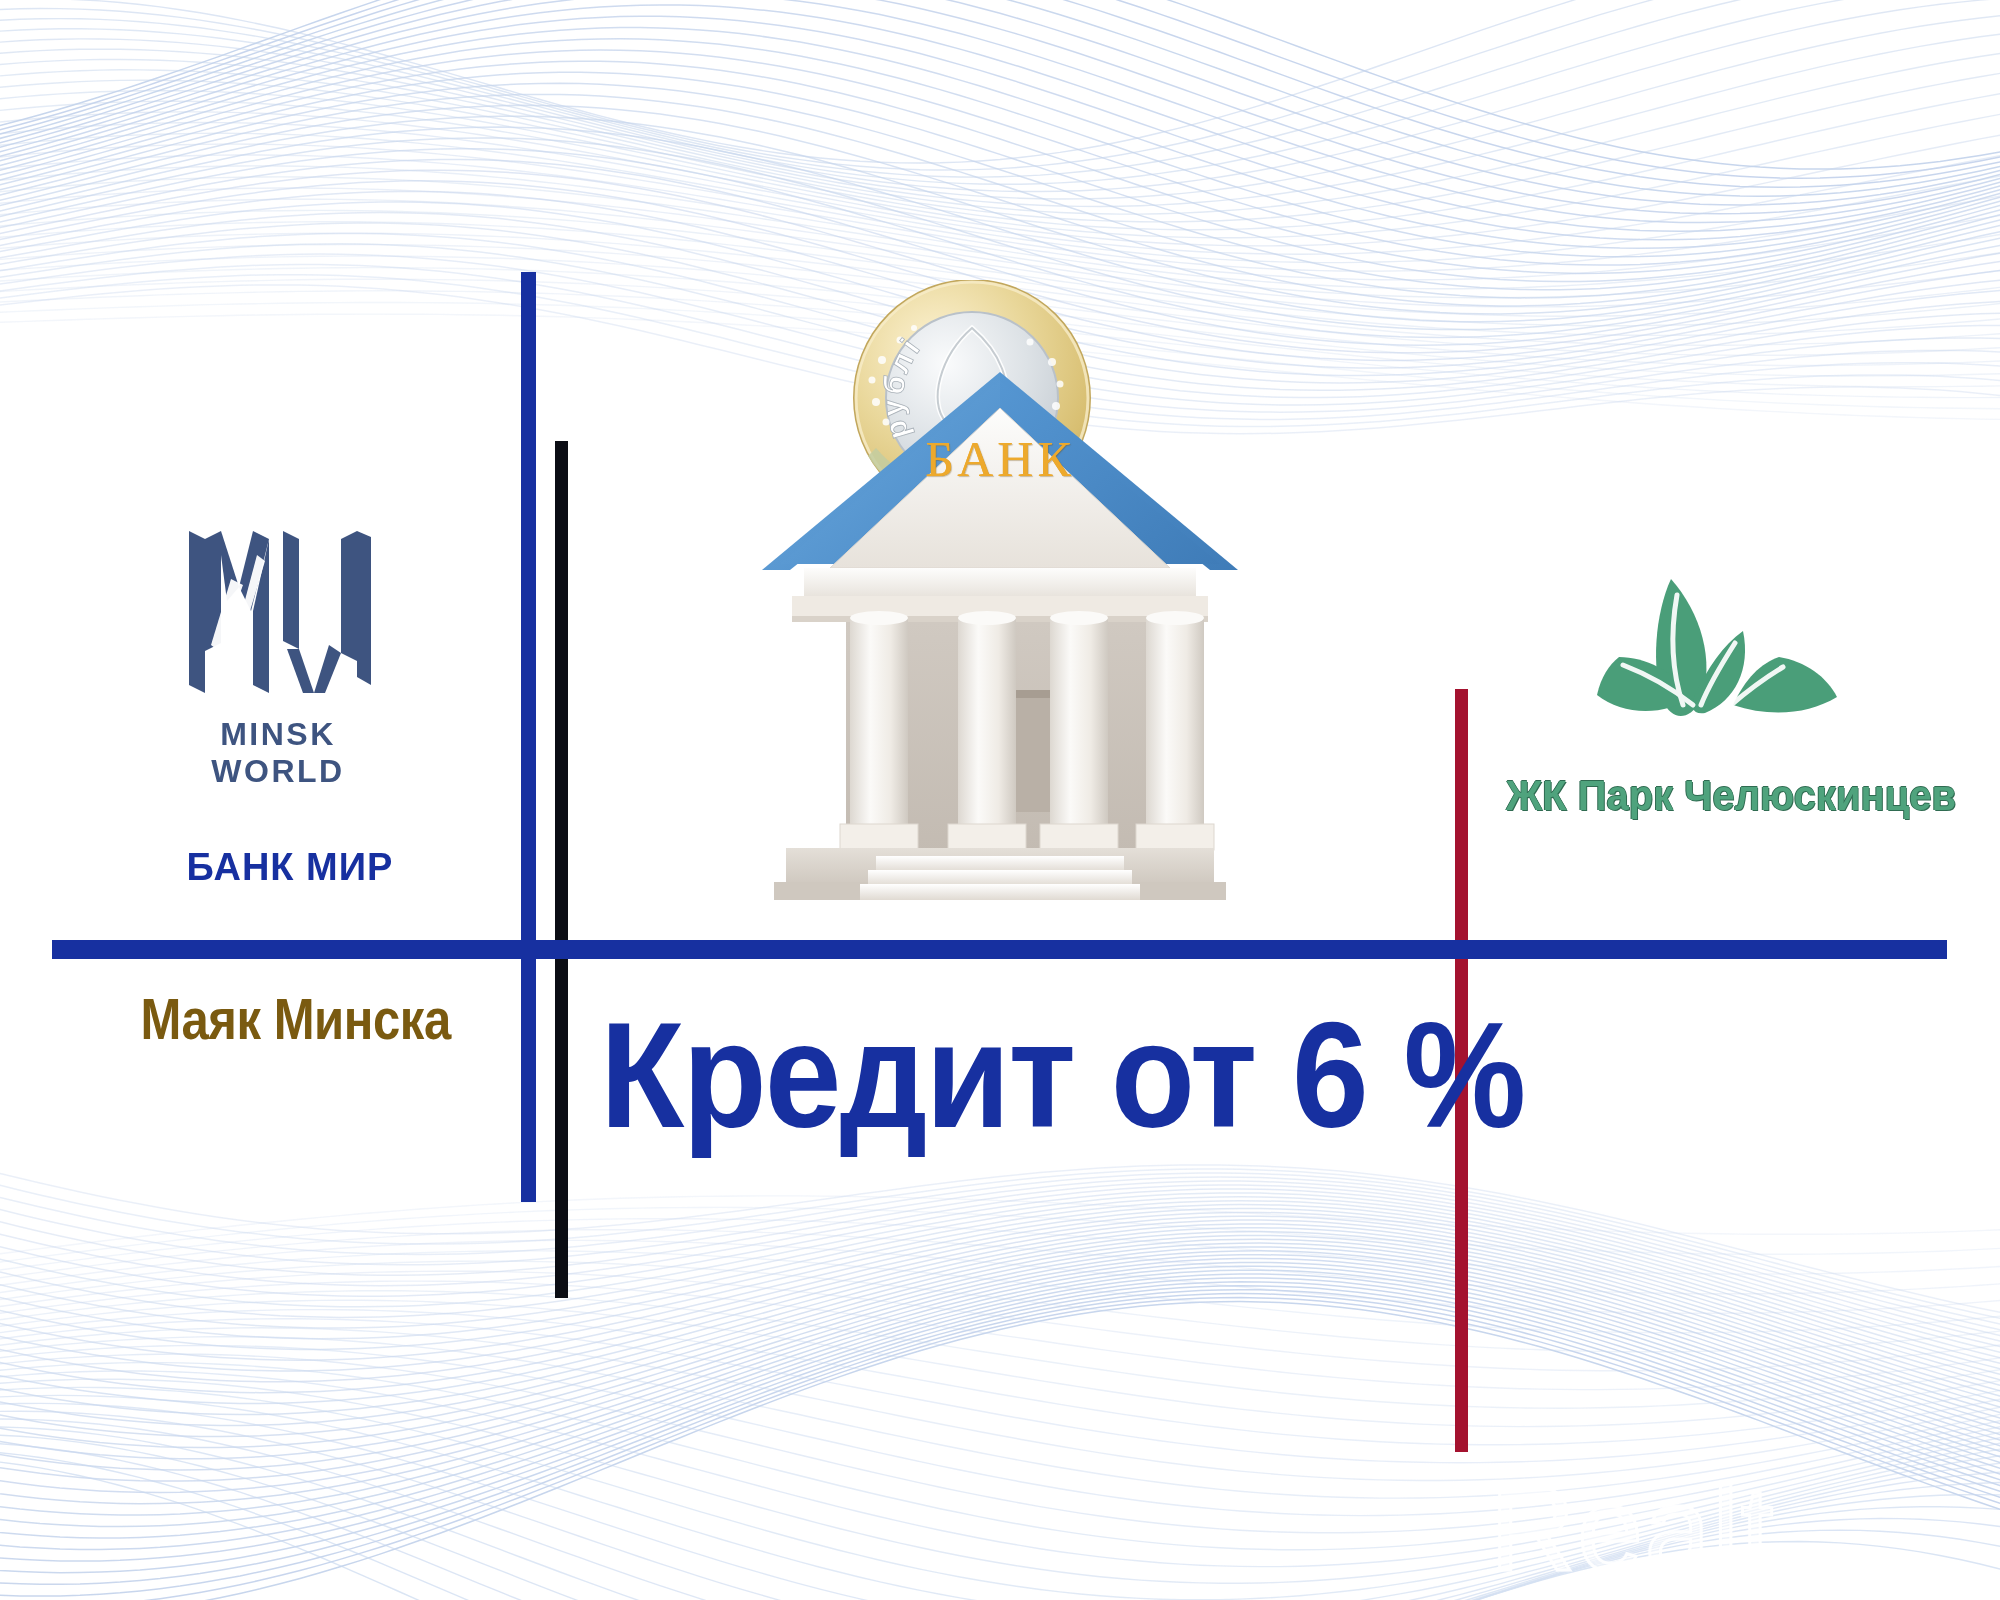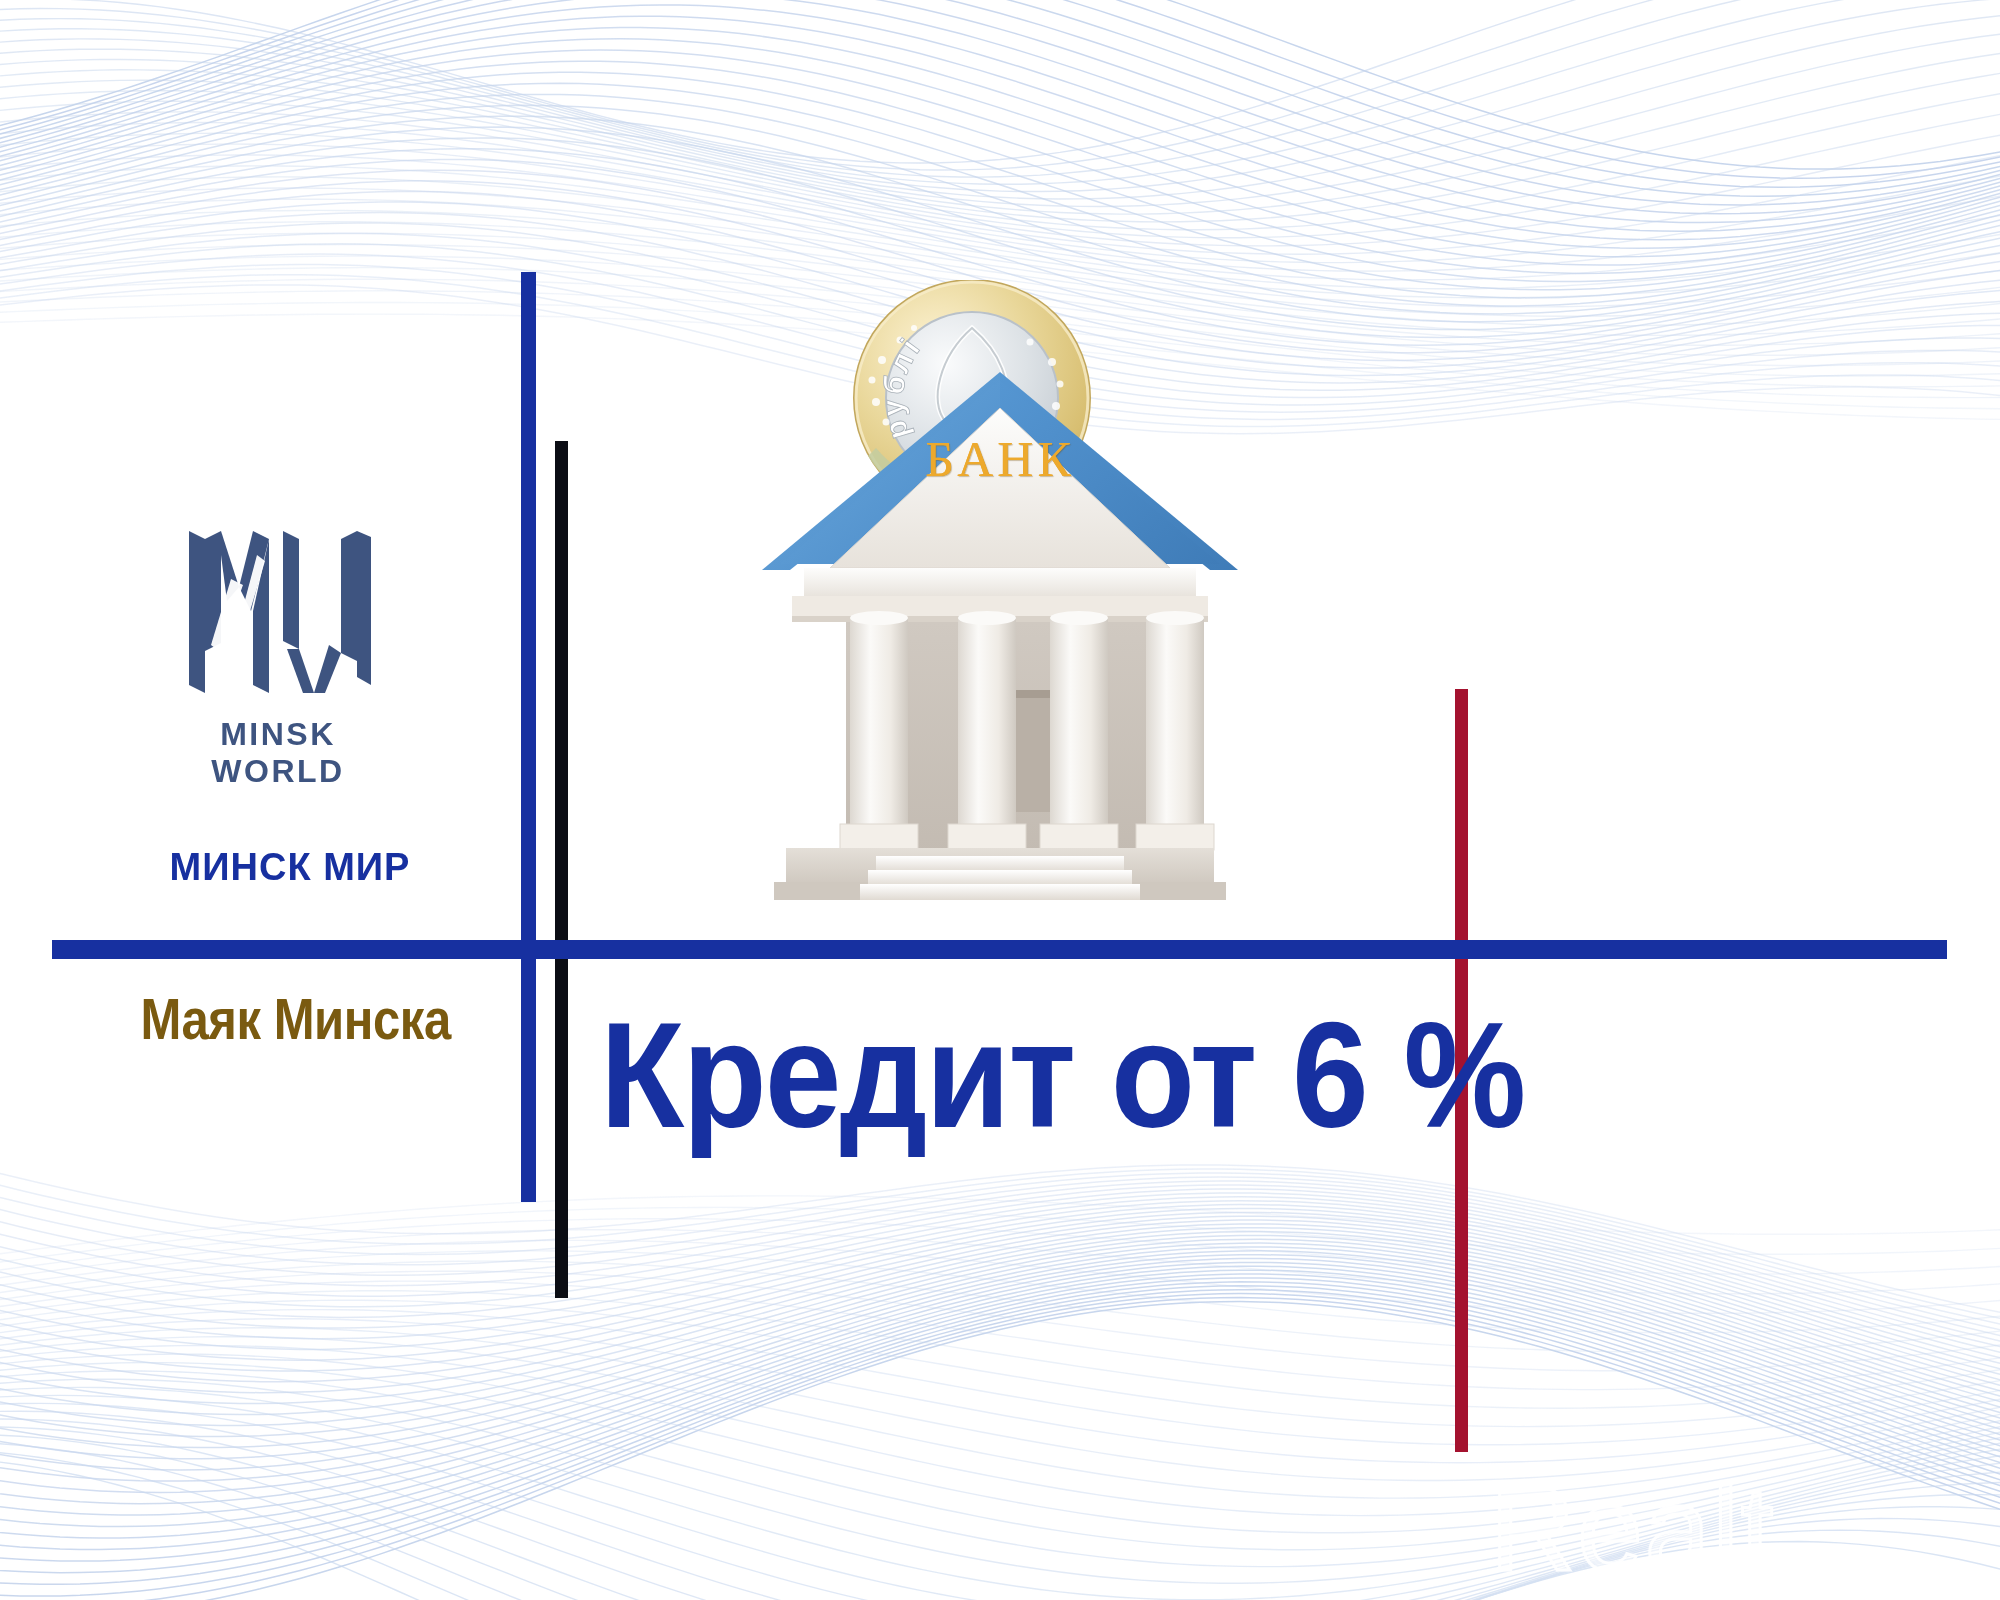--- a/index.html
+++ b/index.html
@@ -364,6 +364,27 @@
 
   <div id="mayak-minska-caption">Маяк Минска</div>
 
+  <div id="chelyuskintsev-logo">
+    <svg id="leaf-mark" width="290" height="200" viewBox="0 0 290 200" xmlns="http://www.w3.org/2000/svg">
+      <g fill="#4a9e79">
+
+        <path d="M96,14 C126,48 140,96 126,136 C112,158 96,154 88,136 C76,104 80,48 96,14 Z"></path>
+
+        <path d="M168,66 C176,104 160,136 130,148 C118,150 114,142 120,130 C132,104 148,80 168,66 Z"></path>
+
+        <path d="M204,92 C230,96 252,112 262,132 C232,150 194,152 158,140 C170,114 186,98 204,92 Z"></path>
+
+        <path d="M44,92 C70,92 98,106 120,132 C86,152 48,150 22,130 C26,112 34,100 44,92 Z"></path>
+      </g>
+      <g fill="none" stroke="#ffffff" stroke-width="5" stroke-linecap="round" opacity="0.92">
+        <path d="M102,30 C96,64 96,104 108,140"></path>
+        <path d="M160,78 C146,100 134,120 126,140"></path>
+        <path d="M208,102 C188,114 170,128 156,140"></path>
+        <path d="M48,100 C74,110 98,124 118,140"></path>
+      </g>
+    </svg>
+    <span id="chelyuskintsev-caption">ЖК Парк Челюскинцев</span>
+  </div>
 
   <div id="bank-illustration">
     <svg width="600" height="620" viewBox="0 0 600 620" xmlns="http://www.w3.org/2000/svg">

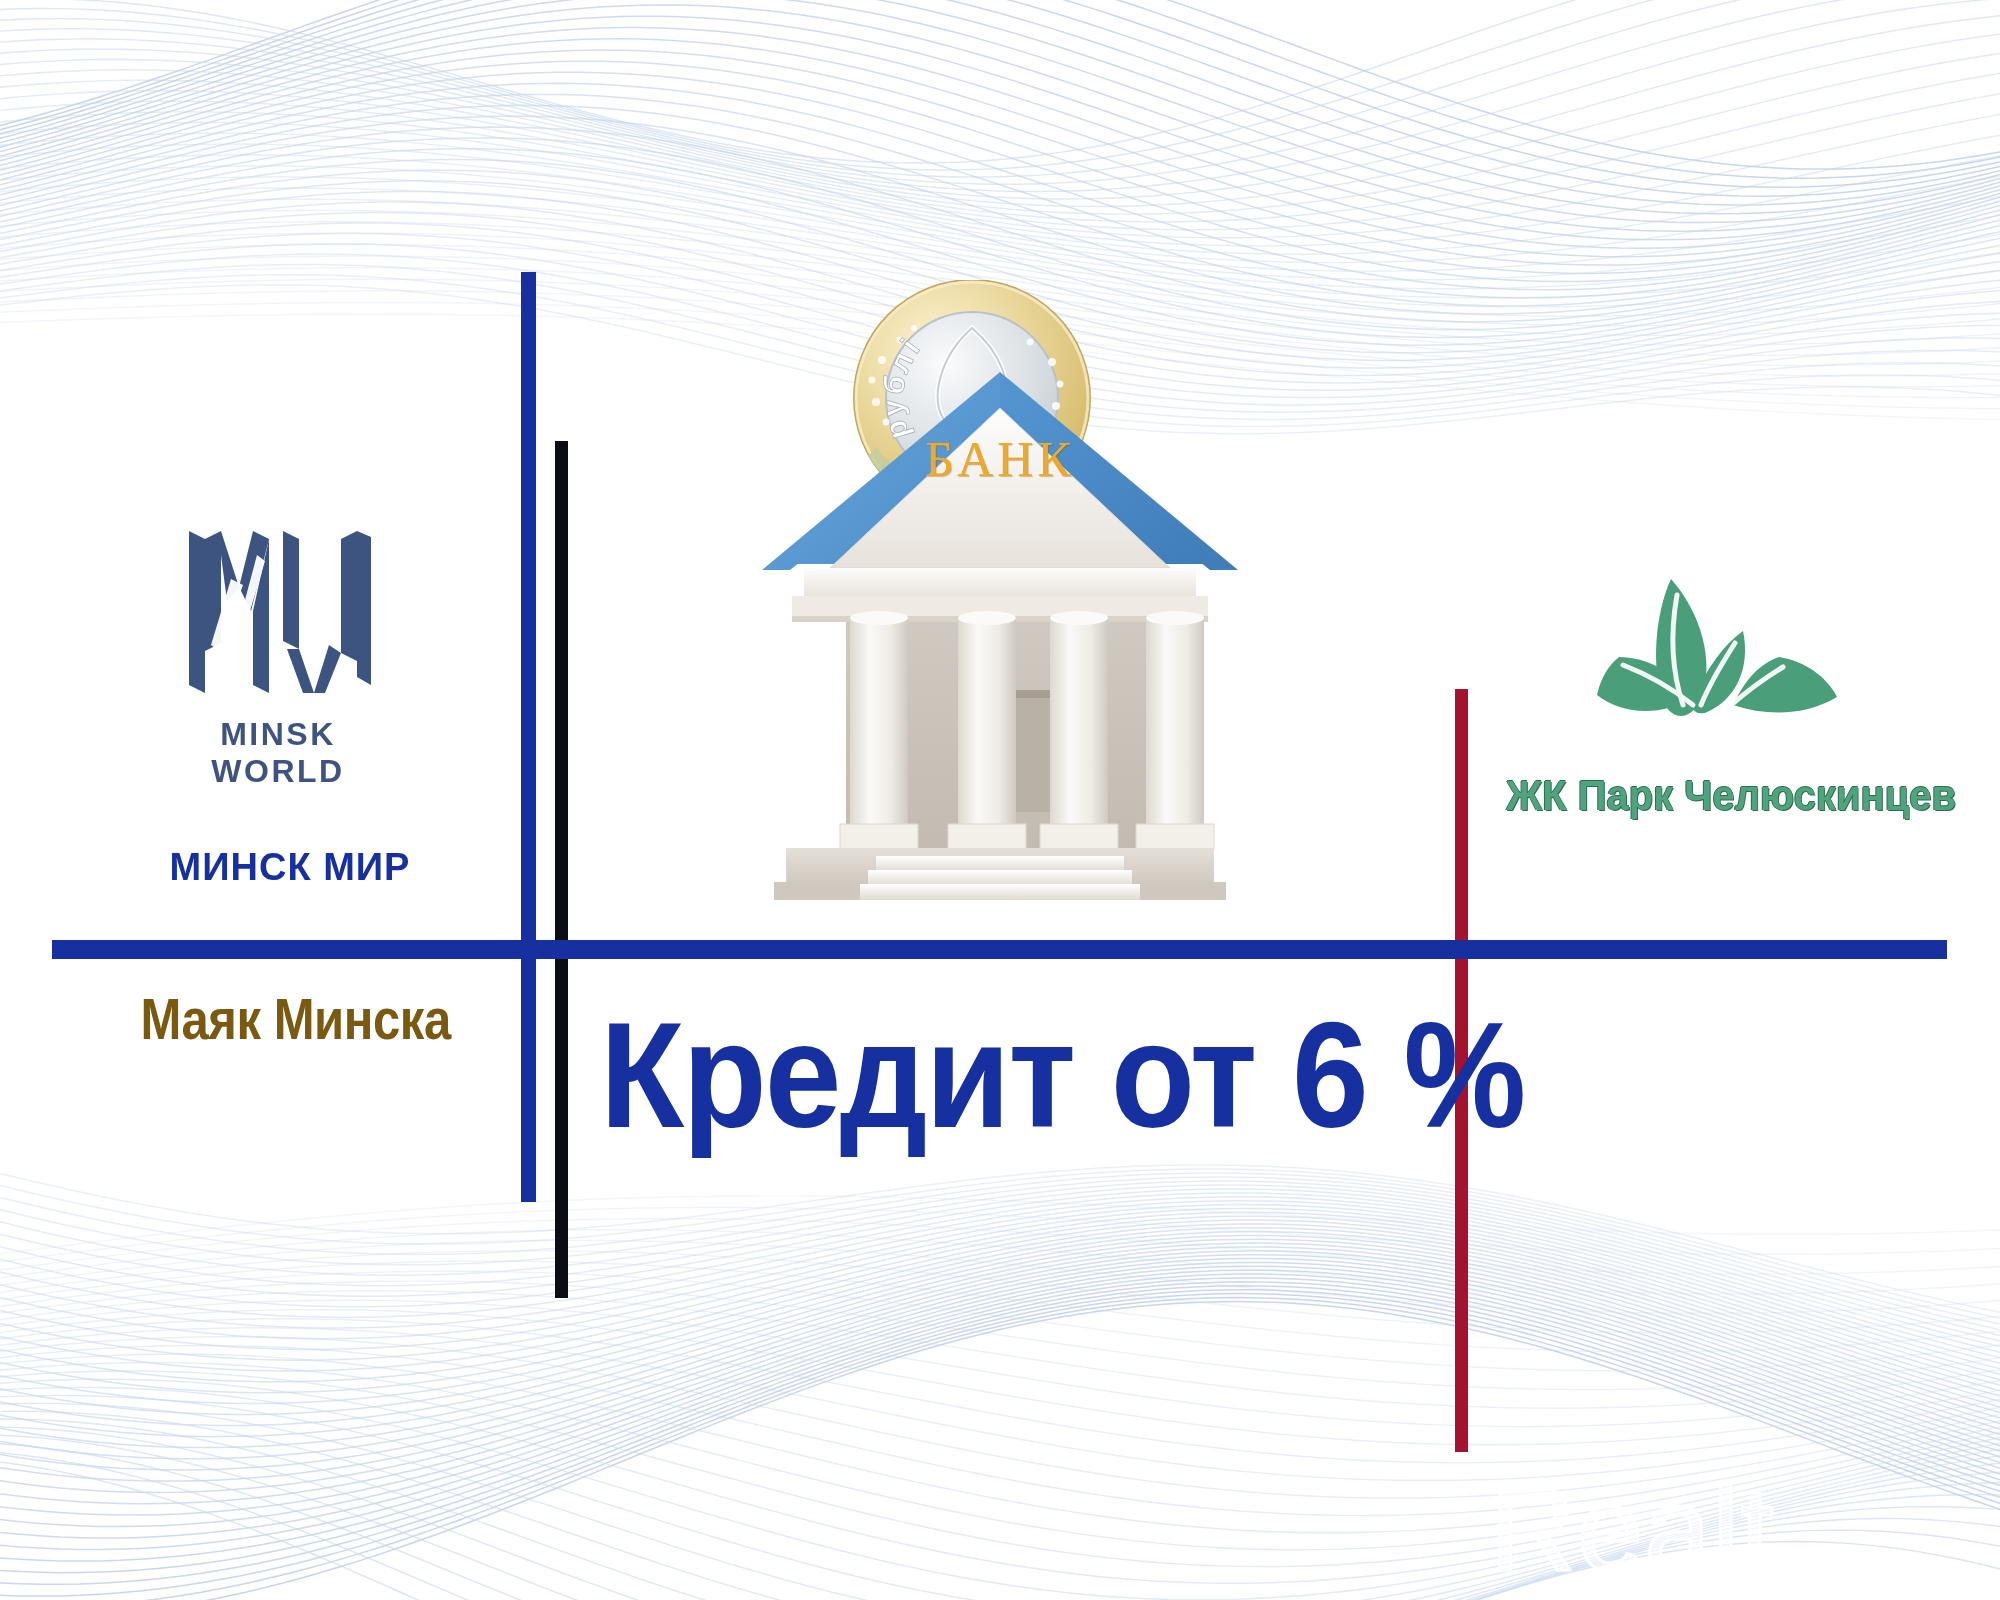--- a/index.html
+++ b/index.html
@@ -360,7 +360,7 @@
     <span id="mw-wordmark">MINSK WORLD</span>
   </div>
 
-  <div id="minsk-mir-caption">МИНСК МИР</div>
+  <div id="minsk-mir-caption">БАНК МИР</div>
 
   <div id="mayak-minska-caption">Маяк Минска</div>
 

